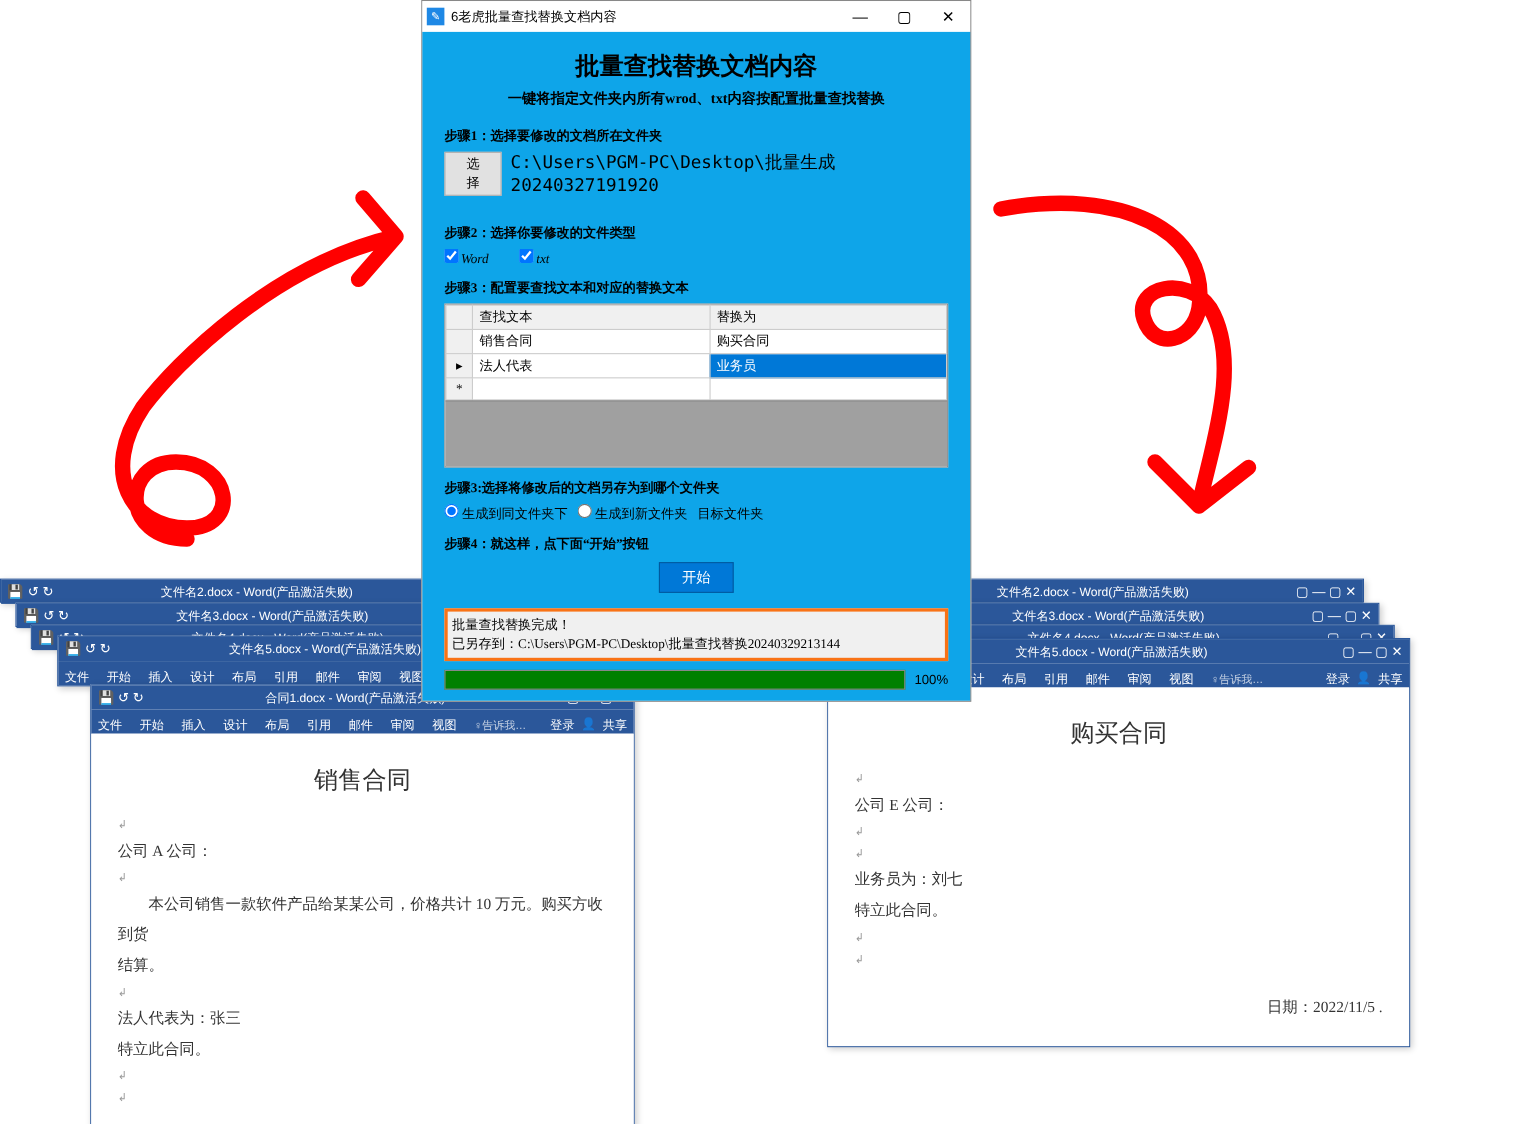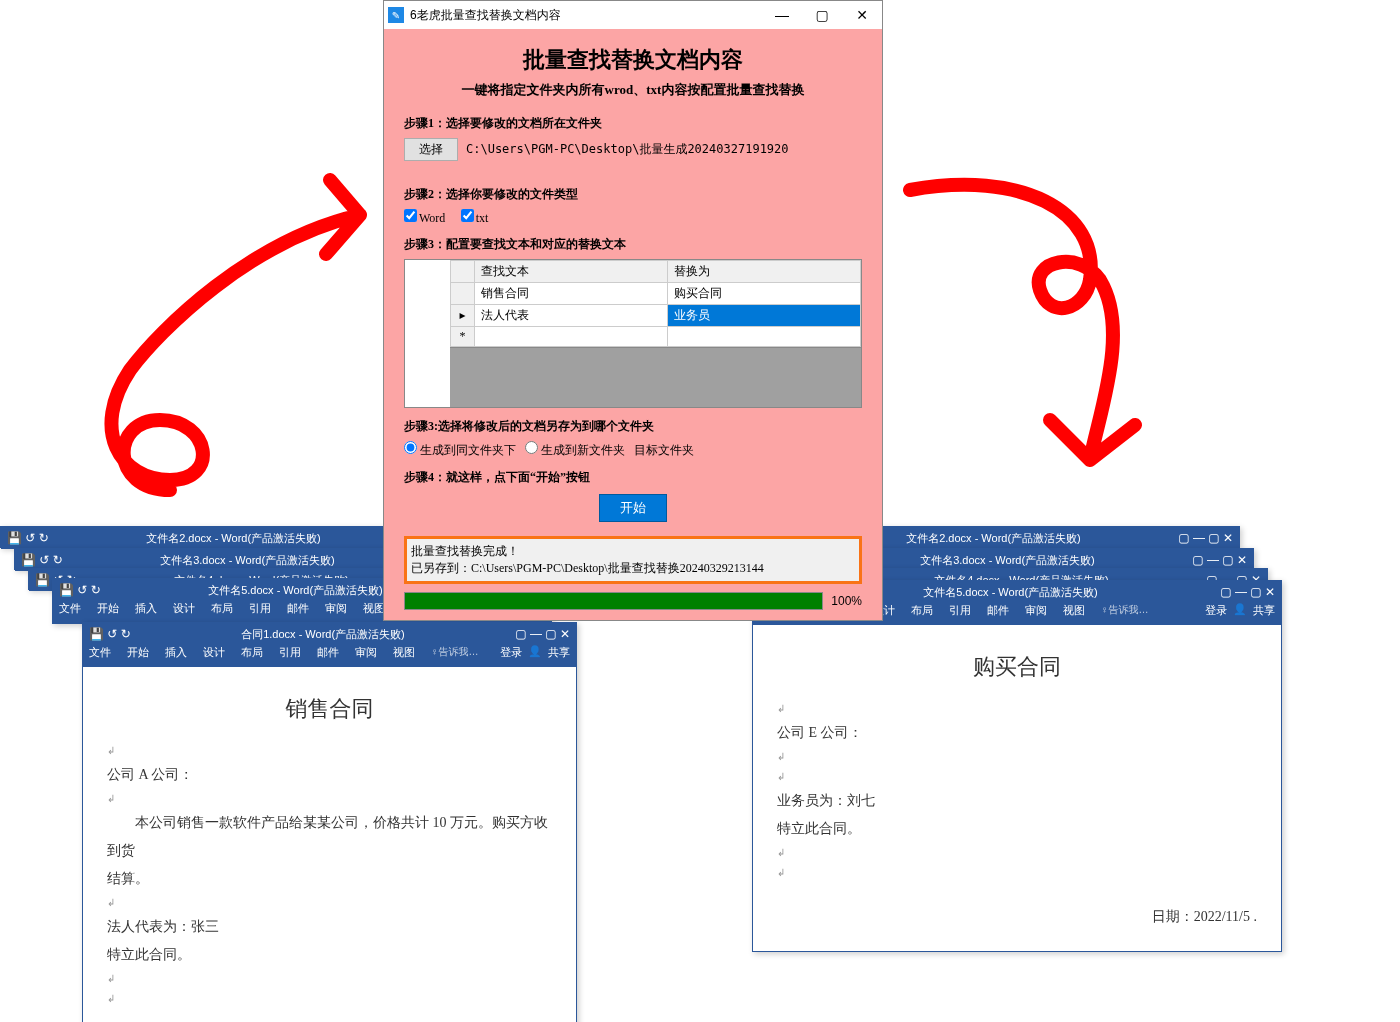--- a/index.html
+++ b/index.html
@@ -13,7 +13,7 @@
 .wincontrols { display: flex; }
 .winbtn { width: 40px; height: 28px; display: flex; align-items: center; justify-content: center; font-family: Arial; font-size: 14px; }
 
-.dlg-body { padding: 10px 20px 4px; background: #fca5a5; font-size: 12px; }
+.dlg-body { padding: 10px 20px 4px; background: #0ea5e9; font-size: 12px; }
 .dlg-h1 { text-align: center; font-size: 22px; font-weight: bold; margin: 6px 0; font-family: SimHei, sans-serif; }
 .dlg-h2 { text-align: center; font-size: 13px; font-weight: bold; margin-bottom: 16px; font-family: SimHei; }
 .step-label { font-weight: bold; font-size: 12px; margin: 6px 0; font-family: SimSun; }

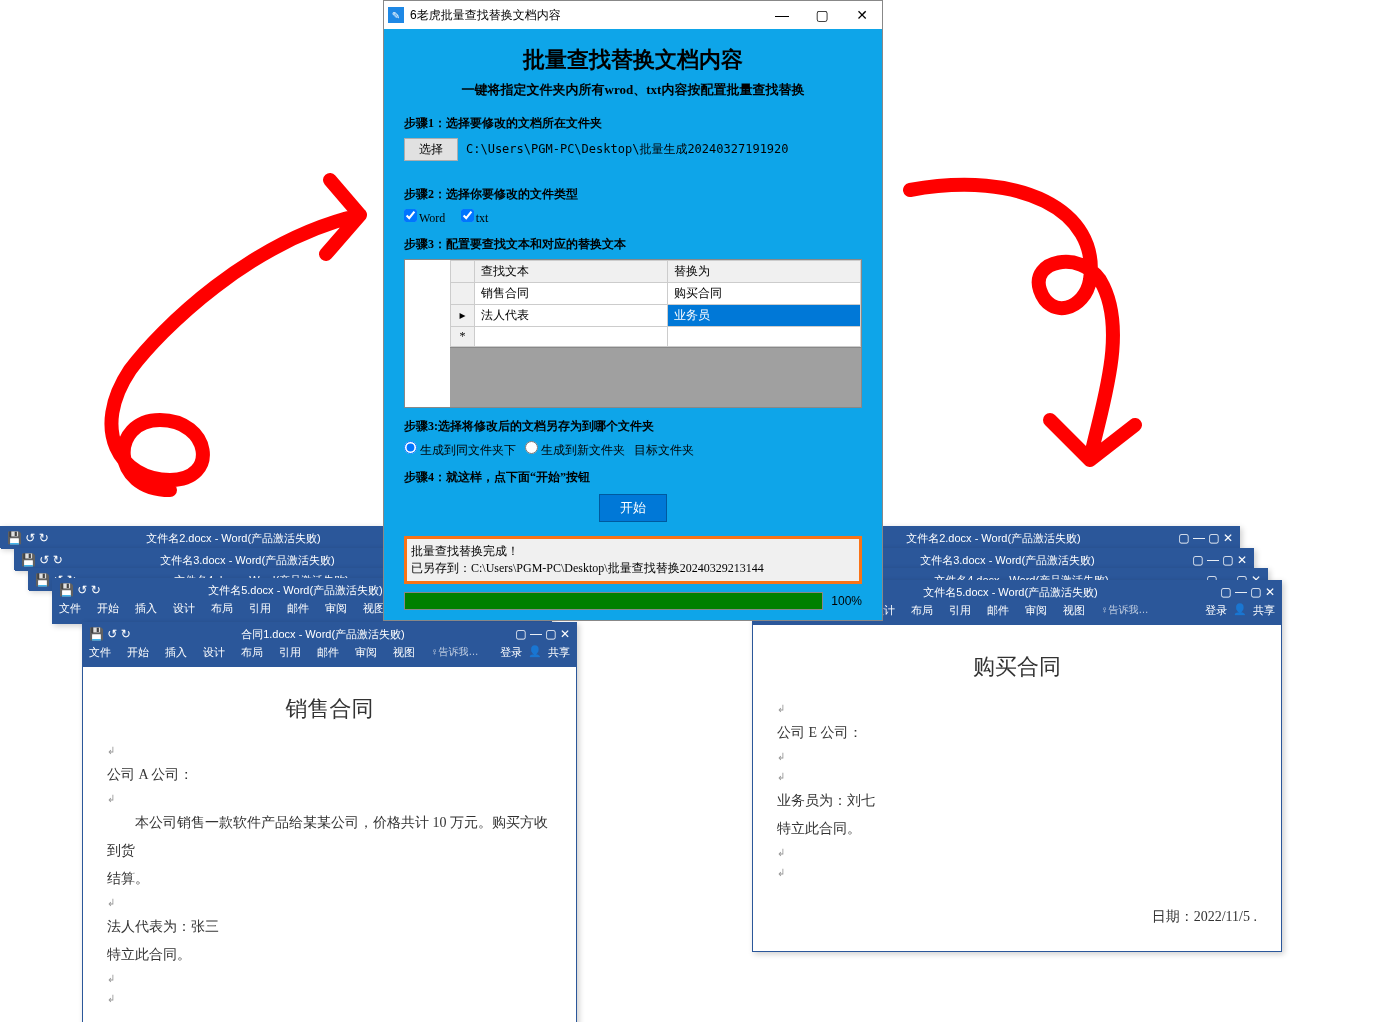--- a/index.html
+++ b/index.html
@@ -19,7 +19,7 @@
 .step-label { font-weight: bold; font-size: 12px; margin: 6px 0; font-family: SimSun; }
 .row { display: flex; align-items: center; gap: 8px; margin: 4px 0 25px; }
 .btn-small { padding: 2px 14px; background: #e1e1e1; border: 1px solid #adadad; font-size: 12px; font-family: SimSun; }
-.path-text { font-family: SimSun, monospace; font-size: 12px; text-align: right; }
+.path-text { font-family: SimSun, monospace; font-size: 16px; }
 .checkbox-row { margin: 4px 0 10px; }
 .cb { margin-right: 2px; }
 .cb-label { font-family: SimSun; margin-right: 12px; }

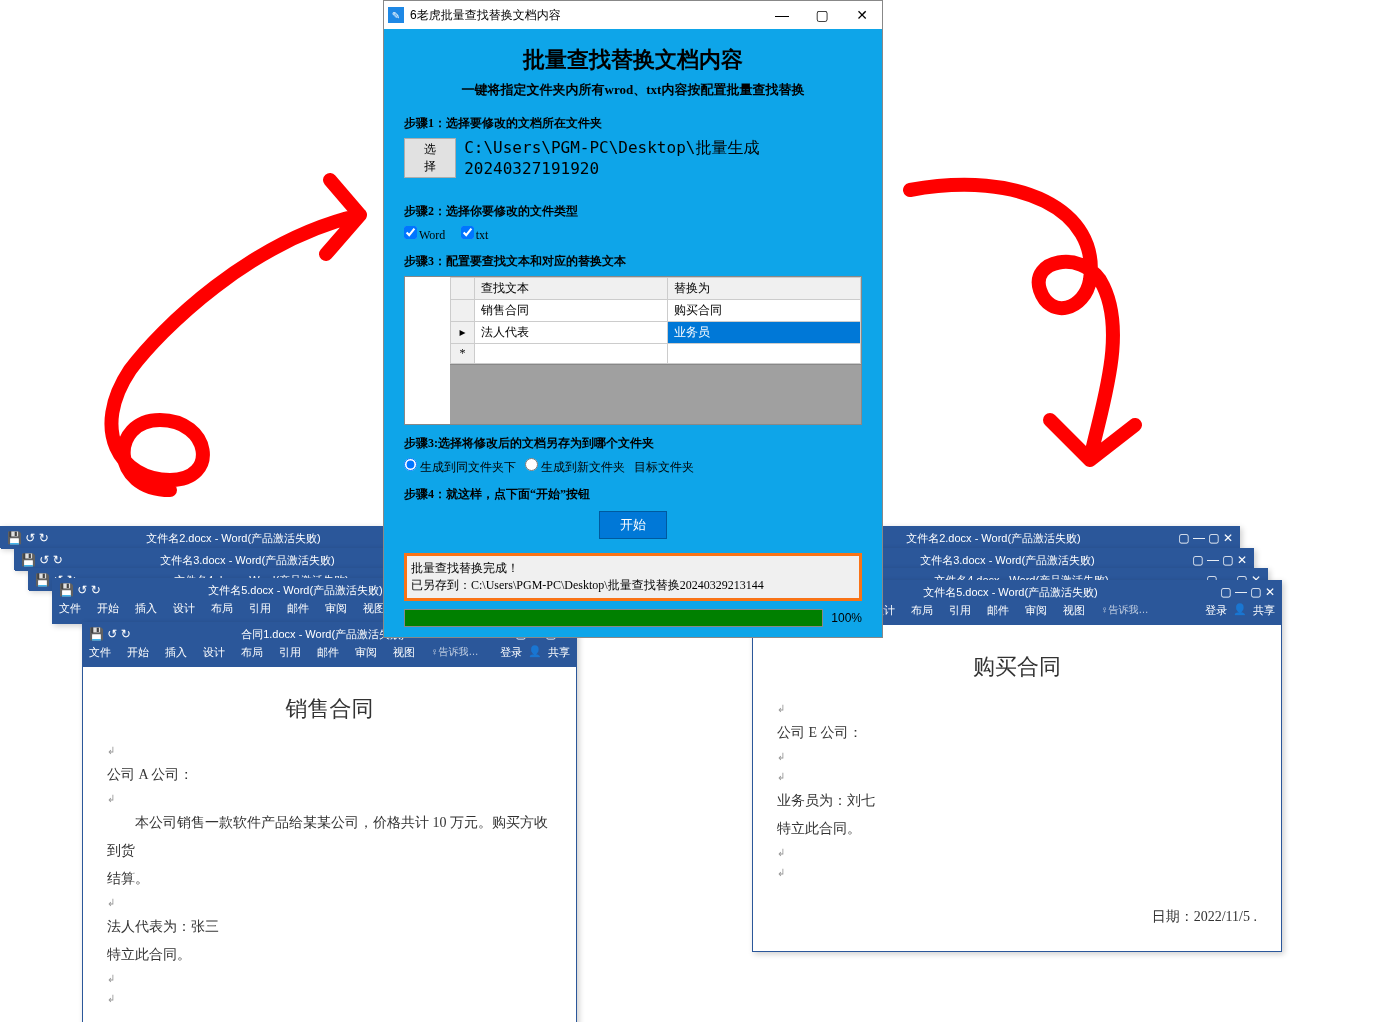--- a/index.html
+++ b/index.html
@@ -22,7 +22,7 @@
 .path-text { font-family: SimSun, monospace; font-size: 16px; }
 .checkbox-row { margin: 4px 0 10px; }
 .cb { margin-right: 2px; }
-.cb-label { font-family: SimSun; margin-right: 12px; }
+.cb-label { font-family: SimSun; margin-right: 25px; font-style: italic; }
 
 .grid { border: 1px solid #888; background: #fff; margin: 4px 0 10px; padding-left: 45px; }
 .grid table { width: 100%; border-collapse: collapse; font-size: 12px; }

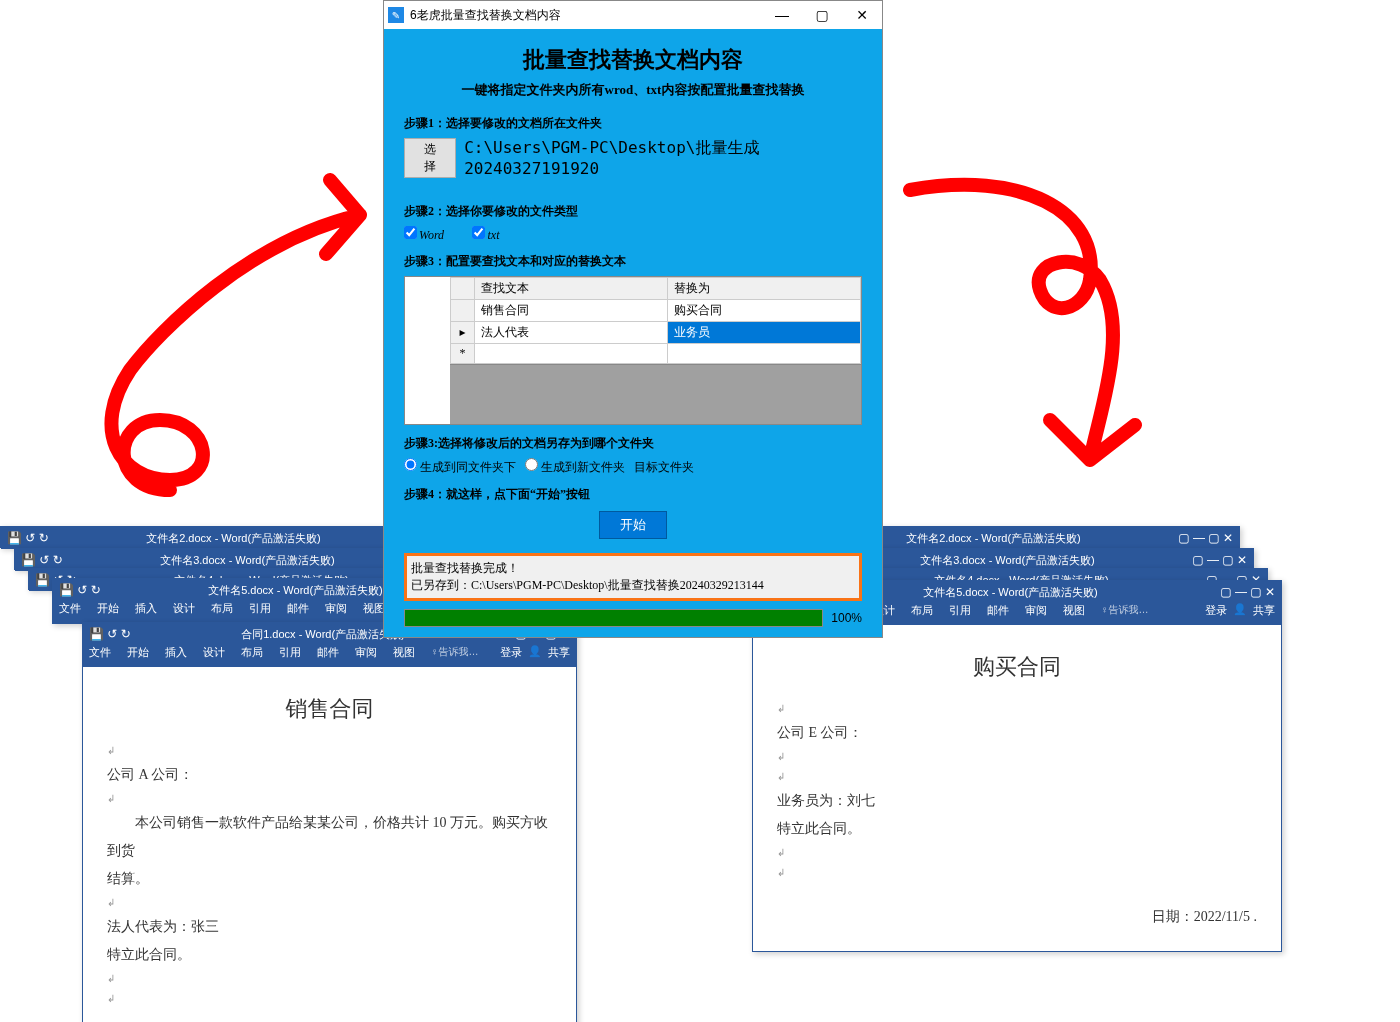--- a/index.html
+++ b/index.html
@@ -24,7 +24,7 @@
 .cb { margin-right: 2px; }
 .cb-label { font-family: SimSun; margin-right: 25px; font-style: italic; }
 
-.grid { border: 1px solid #888; background: #fff; margin: 4px 0 10px; padding-left: 45px; }
+.grid { border: 1px solid #888; background: #fff; margin: 4px 0 10px; }
 .grid table { width: 100%; border-collapse: collapse; font-size: 12px; }
 .grid th, .grid td { border: 1px solid #ccc; padding: 2px 6px; text-align: left; height: 20px; font-weight: normal; font-family: SimSun; }
 .grid th { background: #f0f0f0; }

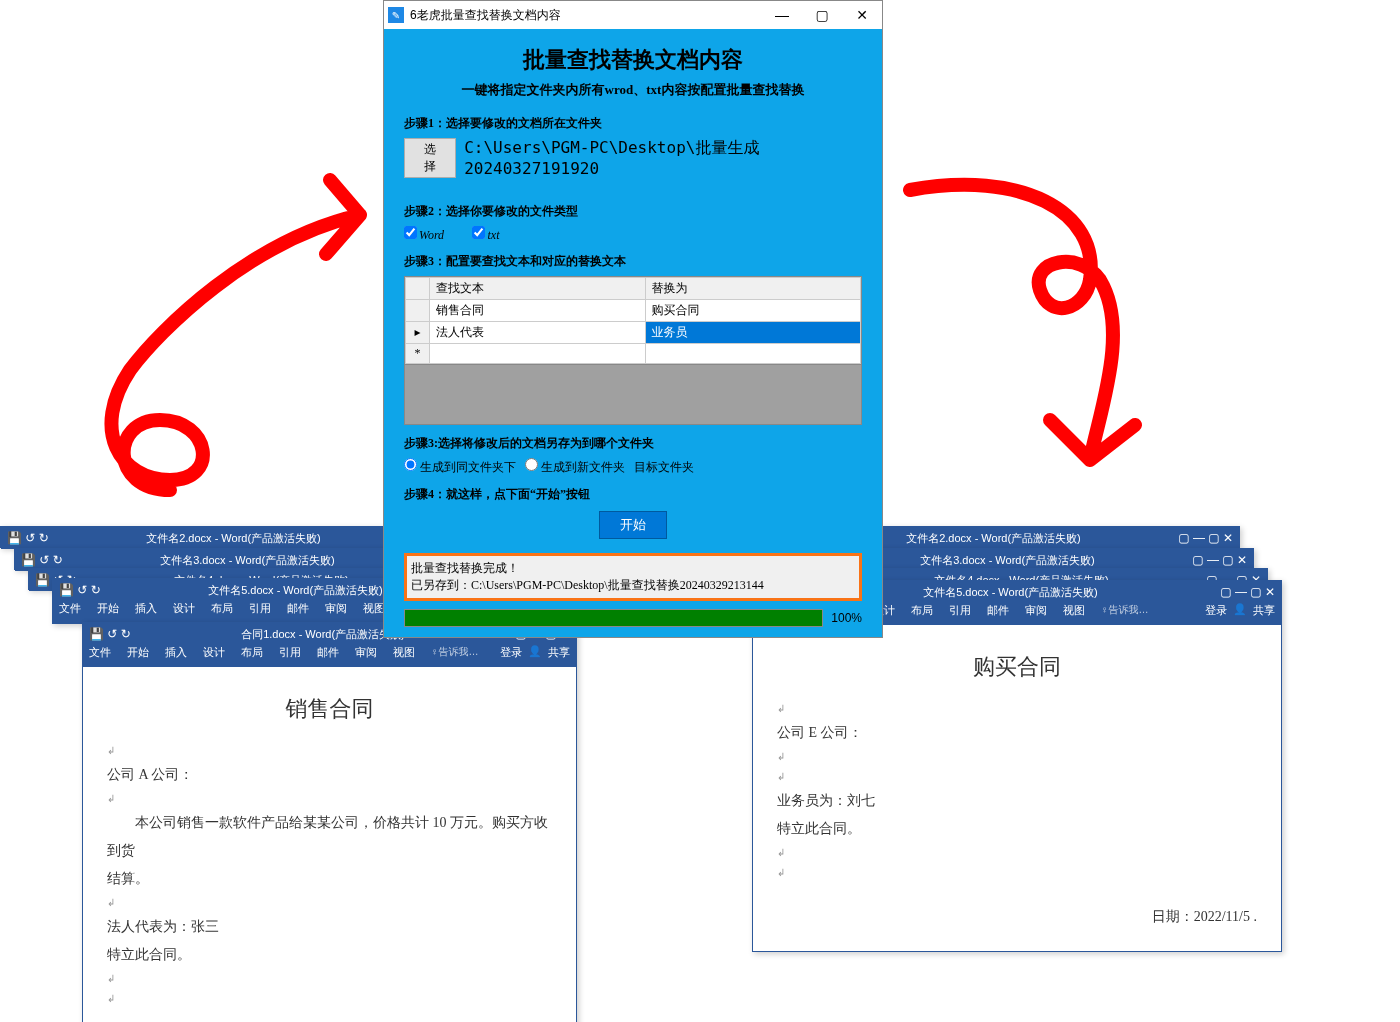--- a/index.html
+++ b/index.html
@@ -48,7 +48,7 @@
 .wtitle .qat { display: flex; gap: 10px; font-size: 12px; }
 .wtitle .wt-center { flex: 1; text-align: center; font-size: 11px; }
 .wtitle .wctrl { display: flex; gap: 10px; font-size: 12px; }
-.wribbon { height: 22px; background: #2b579a; color: #fff; display: flex; align-items: flex-start; font-size: 11px; padding: 0 6px; gap: 16px; }
+.wribbon { height: 22px; background: #2b579a; color: #fff; display: flex; align-items: flex-end; font-size: 11px; padding: 0 6px; gap: 16px; }
 .wribbon .tab { }
 .wribbon .tell { flex: 1; opacity: 0.7; font-size: 10px; }
 .wribbon .share { display: flex; gap: 6px; font-family: Liberation Mono, monospace; }

